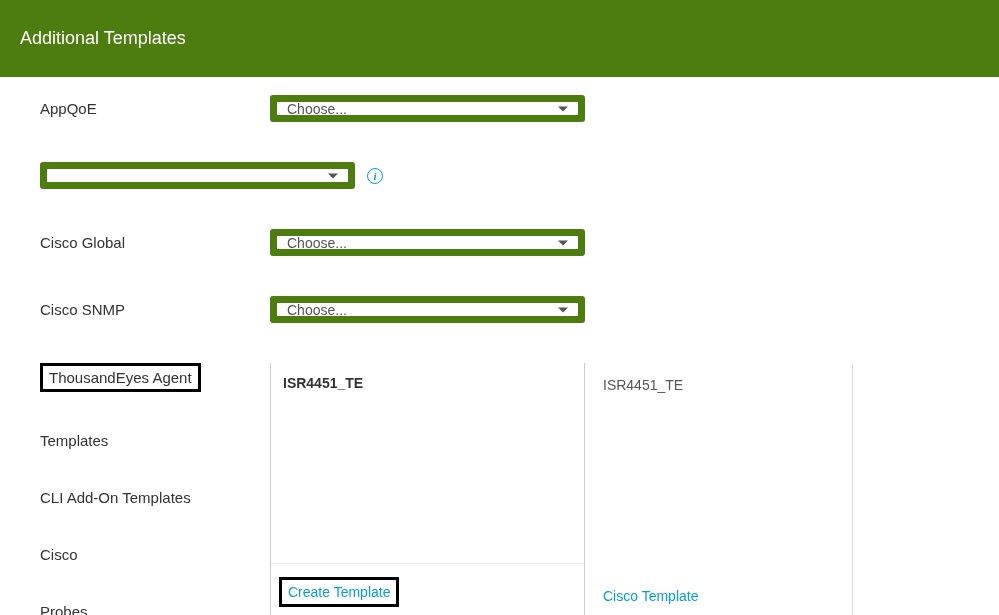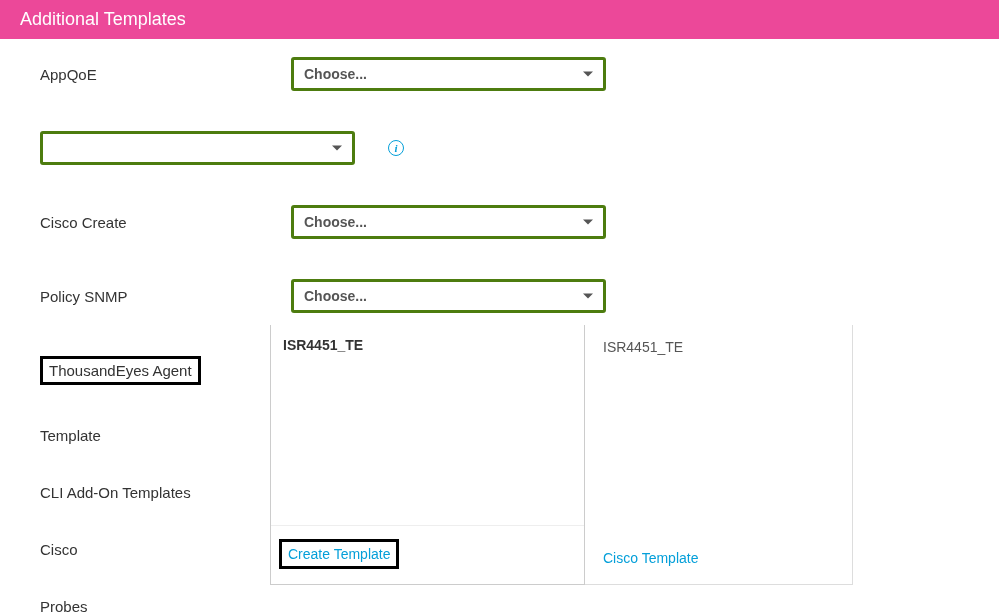--- a/index.html
+++ b/index.html
@@ -13,9 +13,9 @@
     overflow: hidden;
   }
   .header-bar {
-    background: #ec4899;
+    background: #4d7c0f;
     color: #fff;
-    padding: 9px 20px;
+    padding: 28px 20px;
     font-size: 18px;
     font-weight: 400;
   }

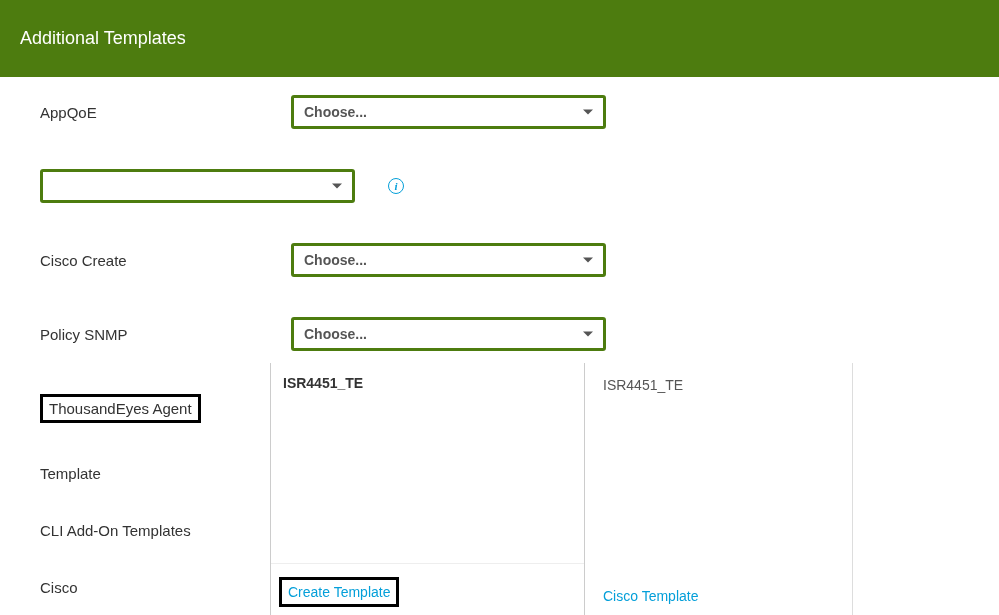--- a/index.html
+++ b/index.html
@@ -27,7 +27,6 @@
     display: flex;
     align-items: center;
     margin-bottom: 40px;
-    gap: 21px;
   }
   .form-label {
     width: 230px;

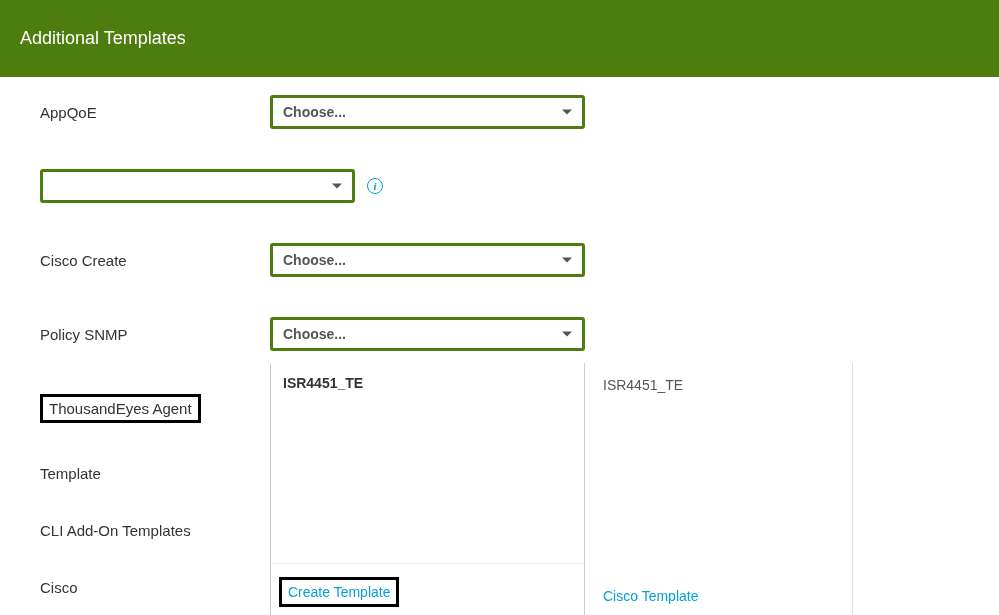--- a/index.html
+++ b/index.html
@@ -37,8 +37,8 @@
   .dropdown {
     position: relative;
     width: 315px;
-    height: 34px;
-    border: 3px solid #4d7c0f;
+    height: 27px;
+    border: 7px solid #4d7c0f;
     border-radius: 3px;
     background: #fff;
     display: flex;
@@ -47,7 +47,6 @@
     cursor: pointer;
     font-size: 14px;
     color: #555;
-    font-weight: bold;
   }
   .dropdown .caret {
     position: absolute;

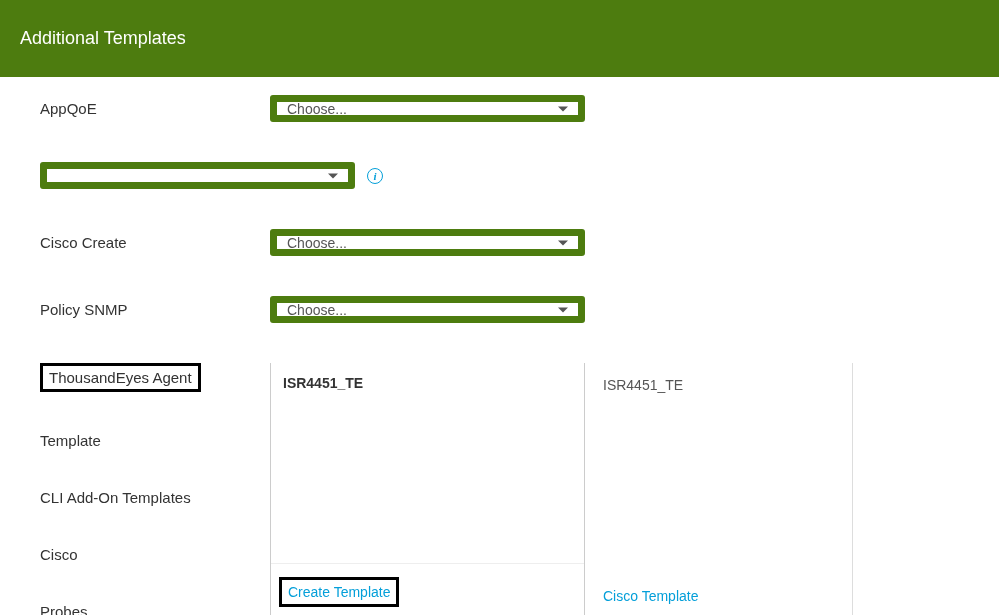--- a/index.html
+++ b/index.html
@@ -183,7 +183,7 @@
   </div>
 
   <div class="form-row">
-    <div class="form-label">Cisco Create</div>
+    <div class="form-label">Cisco Global</div>
     <div class="dropdown">
       <span>Choose...</span>
       <span class="caret"></span>

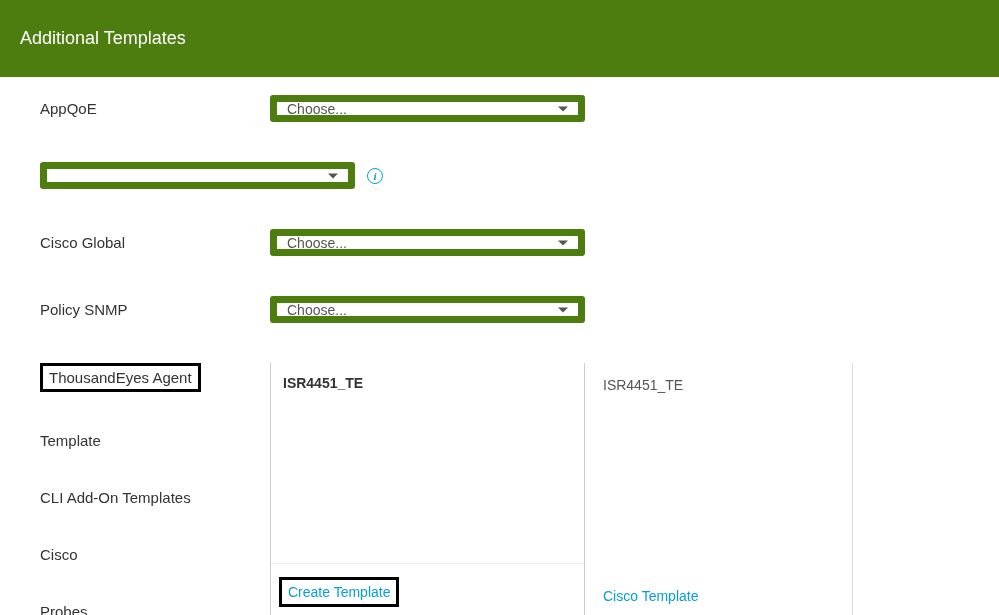--- a/index.html
+++ b/index.html
@@ -191,7 +191,7 @@
   </div>
 
   <div class="form-row">
-    <div class="form-label">Policy SNMP</div>
+    <div class="form-label">Cisco SNMP</div>
     <div class="dropdown">
       <span>Choose...</span>
       <span class="caret"></span>

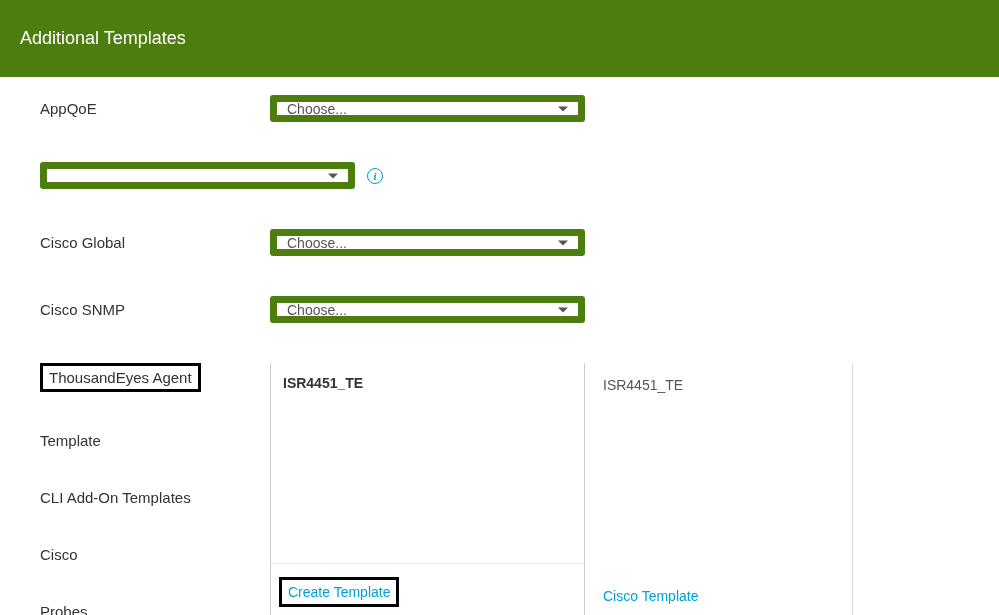--- a/index.html
+++ b/index.html
@@ -209,7 +209,7 @@
   </div>
 
   <div class="form-row">
-    <div class="form-label">Template</div>
+    <div class="form-label">Templates</div>
   </div>
 
   <div class="form-row">

